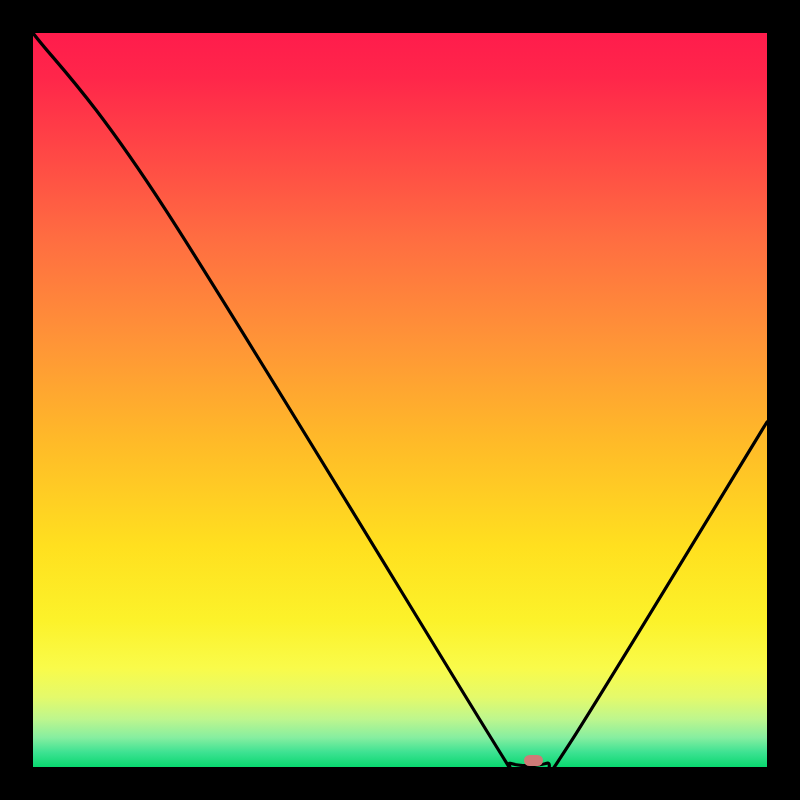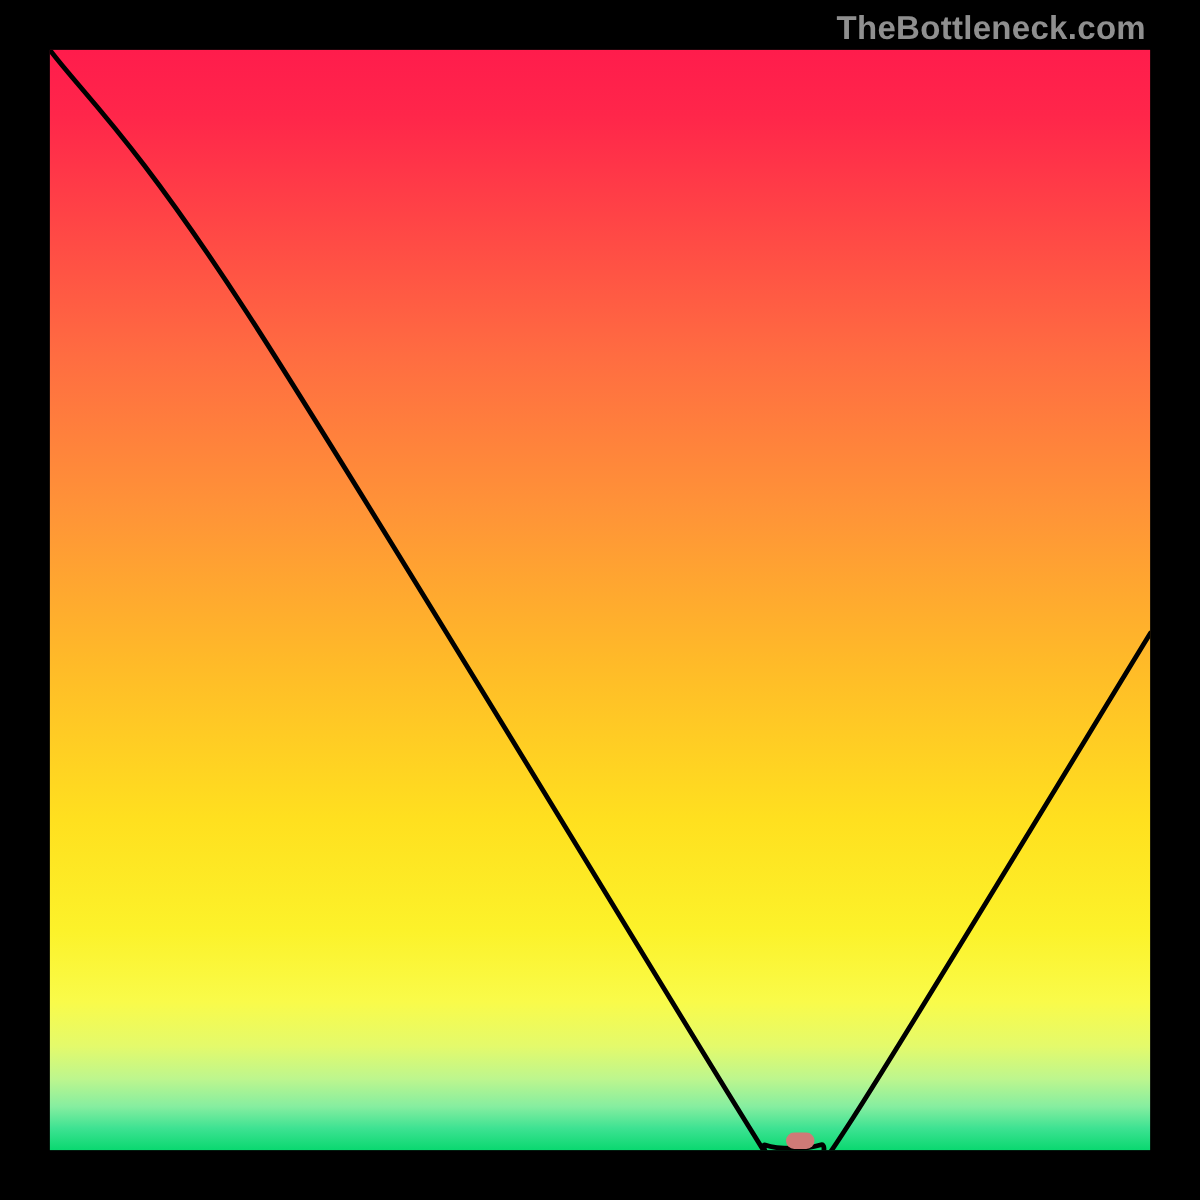--- a/index.html
+++ b/index.html
@@ -58,7 +58,6 @@
 <body>
 
 <div class="frame">
-  <div class="watermark">TheBottleneck.com</div>
 
   <div class="plot">
     <svg class="gradient" viewBox="0 0 734 734" preserveAspectRatio="none">

